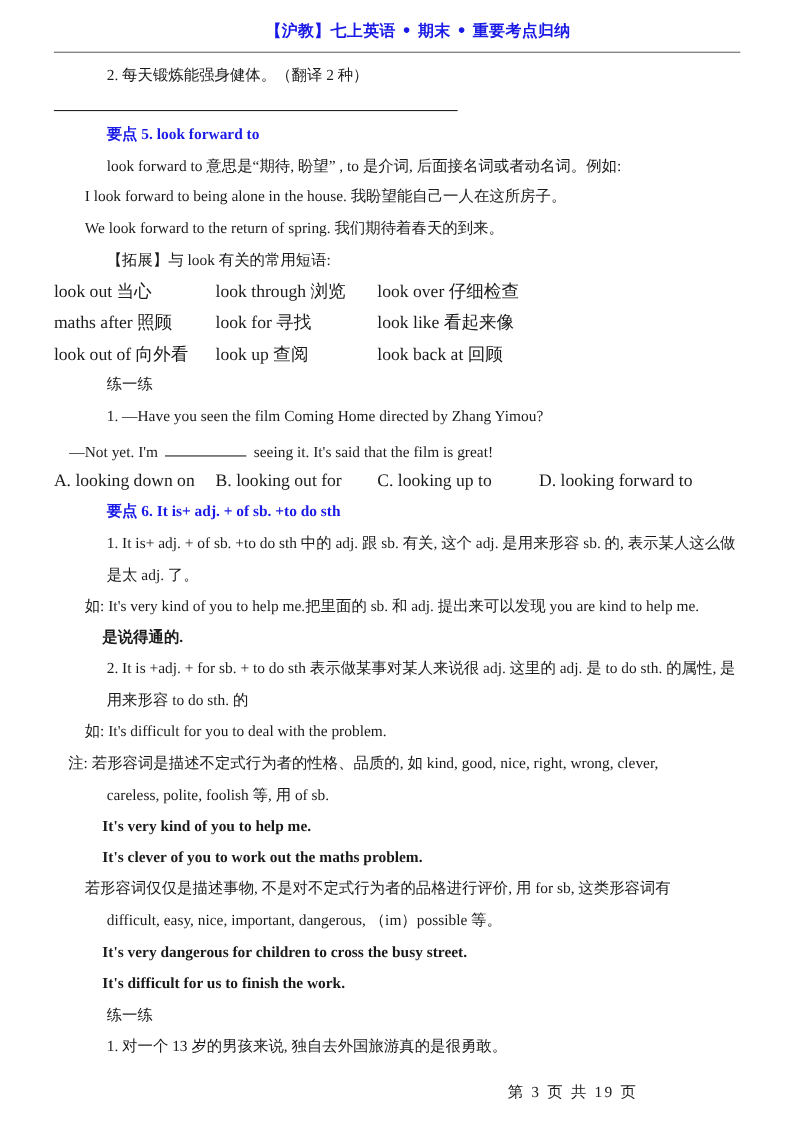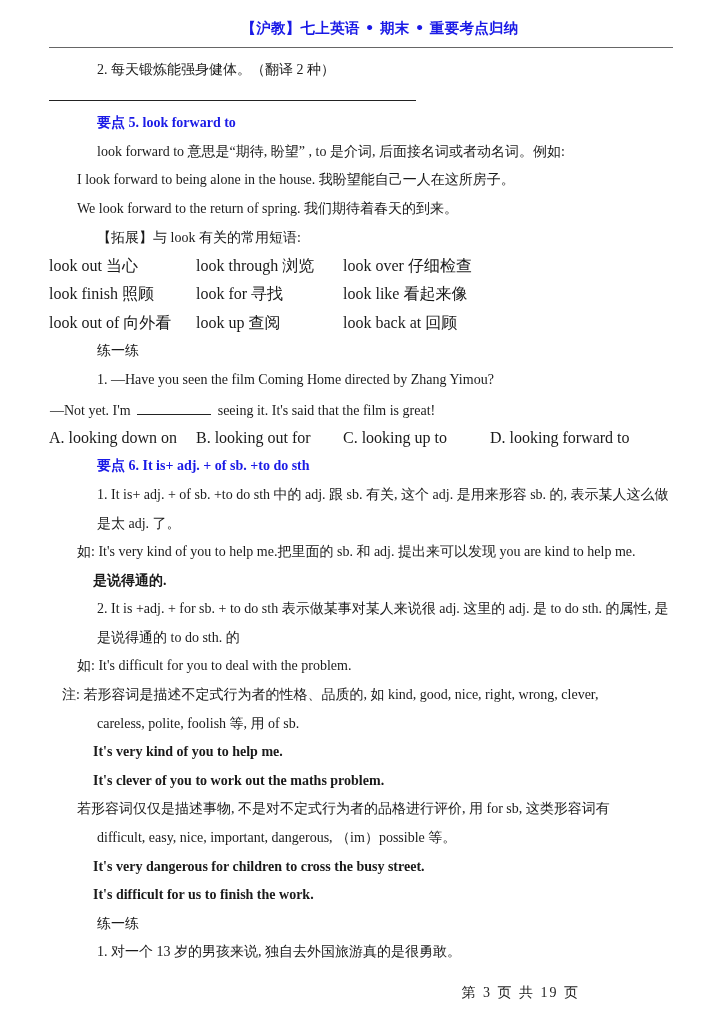--- a/index.html
+++ b/index.html
@@ -59,7 +59,7 @@
   <div class="cell" style="left:49px;top:257px">look out    当心</div>
   <div class="cell" style="left:196px;top:257px">look through    浏览</div>
   <div class="cell" style="left:343px;top:257px">look over    仔细检查</div>
-  <div class="cell" style="left:49px;top:285px">look finish    照顾</div>
+  <div class="cell" style="left:49px;top:285px">maths after    照顾</div>
   <div class="cell" style="left:196px;top:285px">look for    寻找</div>
   <div class="cell" style="left:343px;top:285px">look like    看起来像</div>
   <div class="cell" style="left:49px;top:314px">look out of    向外看</div>

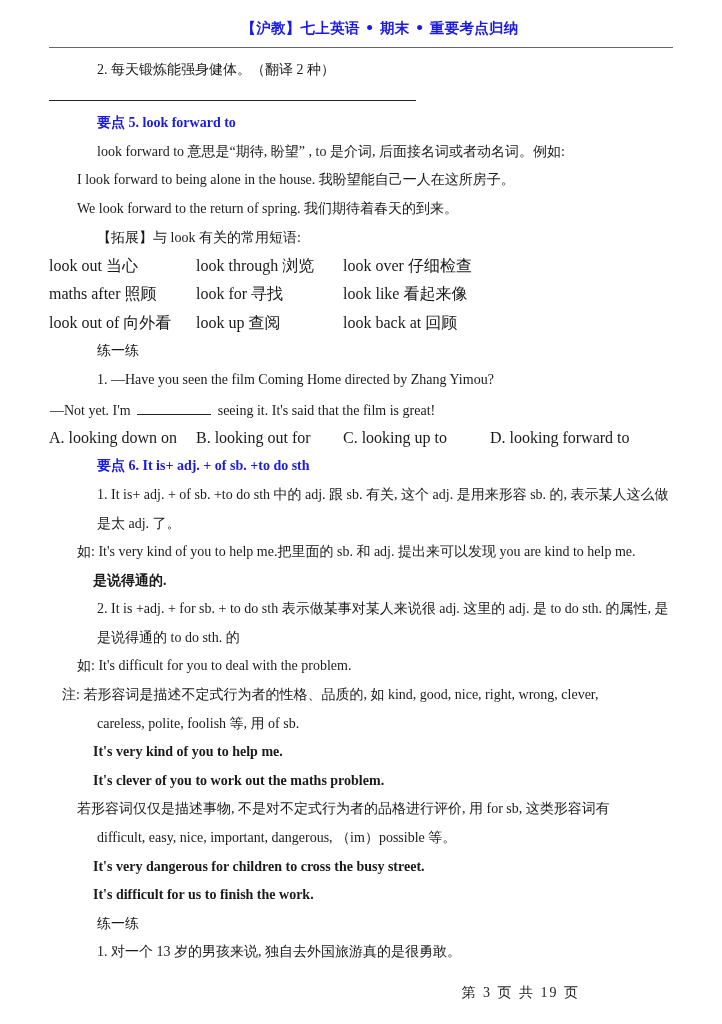--- a/index.html
+++ b/index.html
@@ -69,7 +69,7 @@
 
 <div class="line left" style="top:342px">练一练</div>
 <div class="line left" style="top:371px">1.  —Have you seen the film Coming Home directed by Zhang Yimou?</div>
-<div class="line" style="left:50px;top:400px">
+<div class="line" style="left:63px;top:400px">
   <span>—Not yet. I'm </span><span class="blank"></span><span> seeing it. It's said that the film is great!</span>
 </div>
 <div>

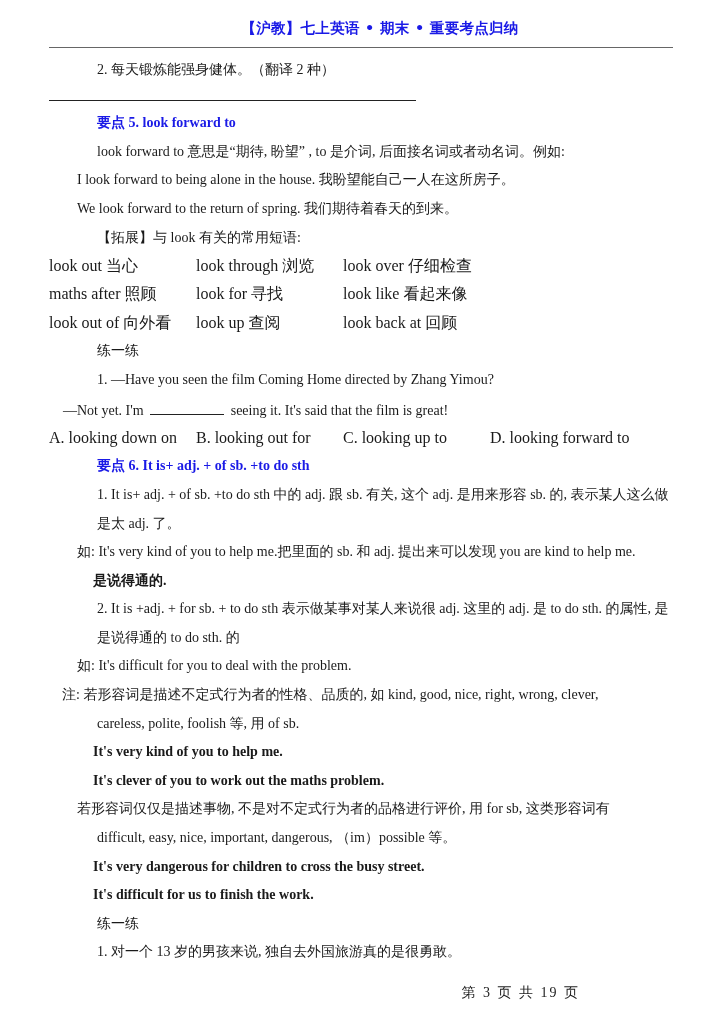--- a/index.html
+++ b/index.html
@@ -85,7 +85,7 @@
 <div class="line indent1" style="top:543px">如: It's very kind of you to help me.把里面的 sb.  和 adj.  提出来可以发现 you are kind to help me.</div>
 <div class="line indent2" style="top:572px">是说得通的.</div>
 <div class="line left" style="top:600px">2. It is +adj. + for sb. + to do sth    表示做某事对某人来说很 adj.  这里的 adj.  是 to do sth.  的属性,  是</div>
-<div class="line left" style="top:629px">是说得通的 to do sth.  的</div>
+<div class="line left" style="top:629px">用来形容 to do sth.  的</div>
 <div class="line indent1" style="top:657px">如:  It's difficult for you to deal with the problem.</div>
 <div class="line" style="left:62px;top:686px">注:  若形容词是描述不定式行为者的性格、品质的,  如 kind, good, nice, right, wrong, clever,</div>
 <div class="line left" style="top:715px">careless, polite, foolish 等,  用 of sb.</div>

